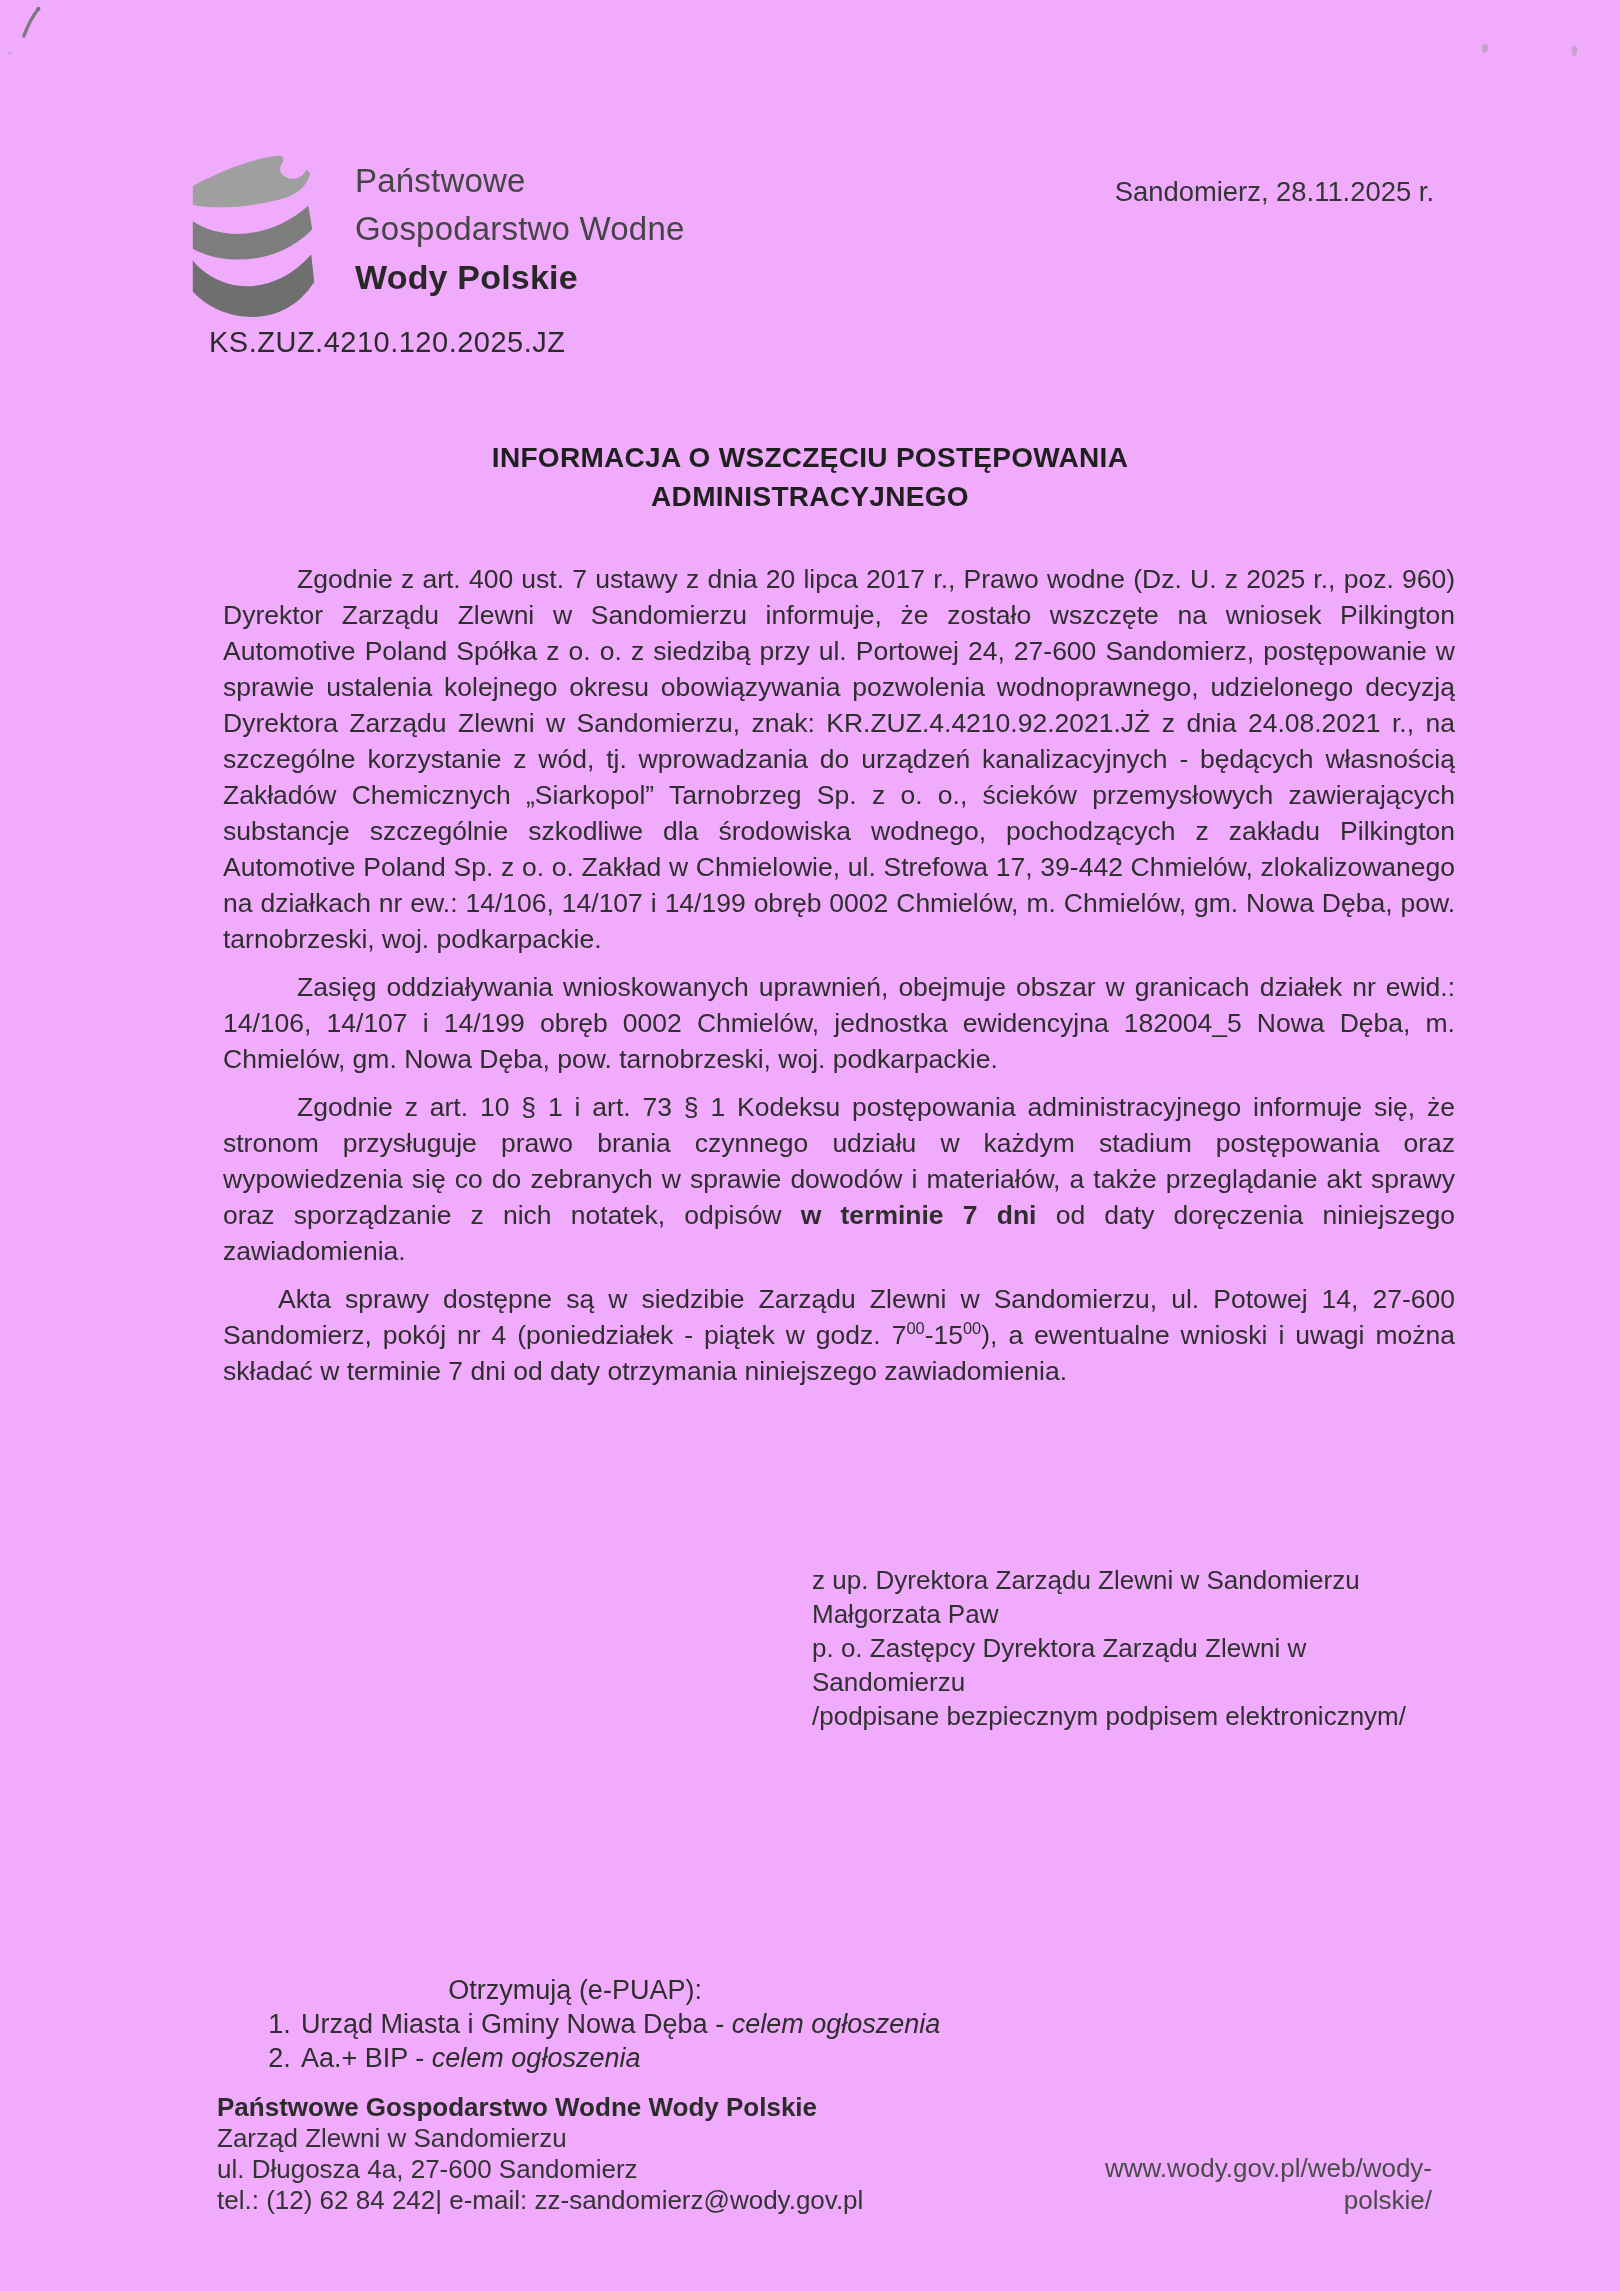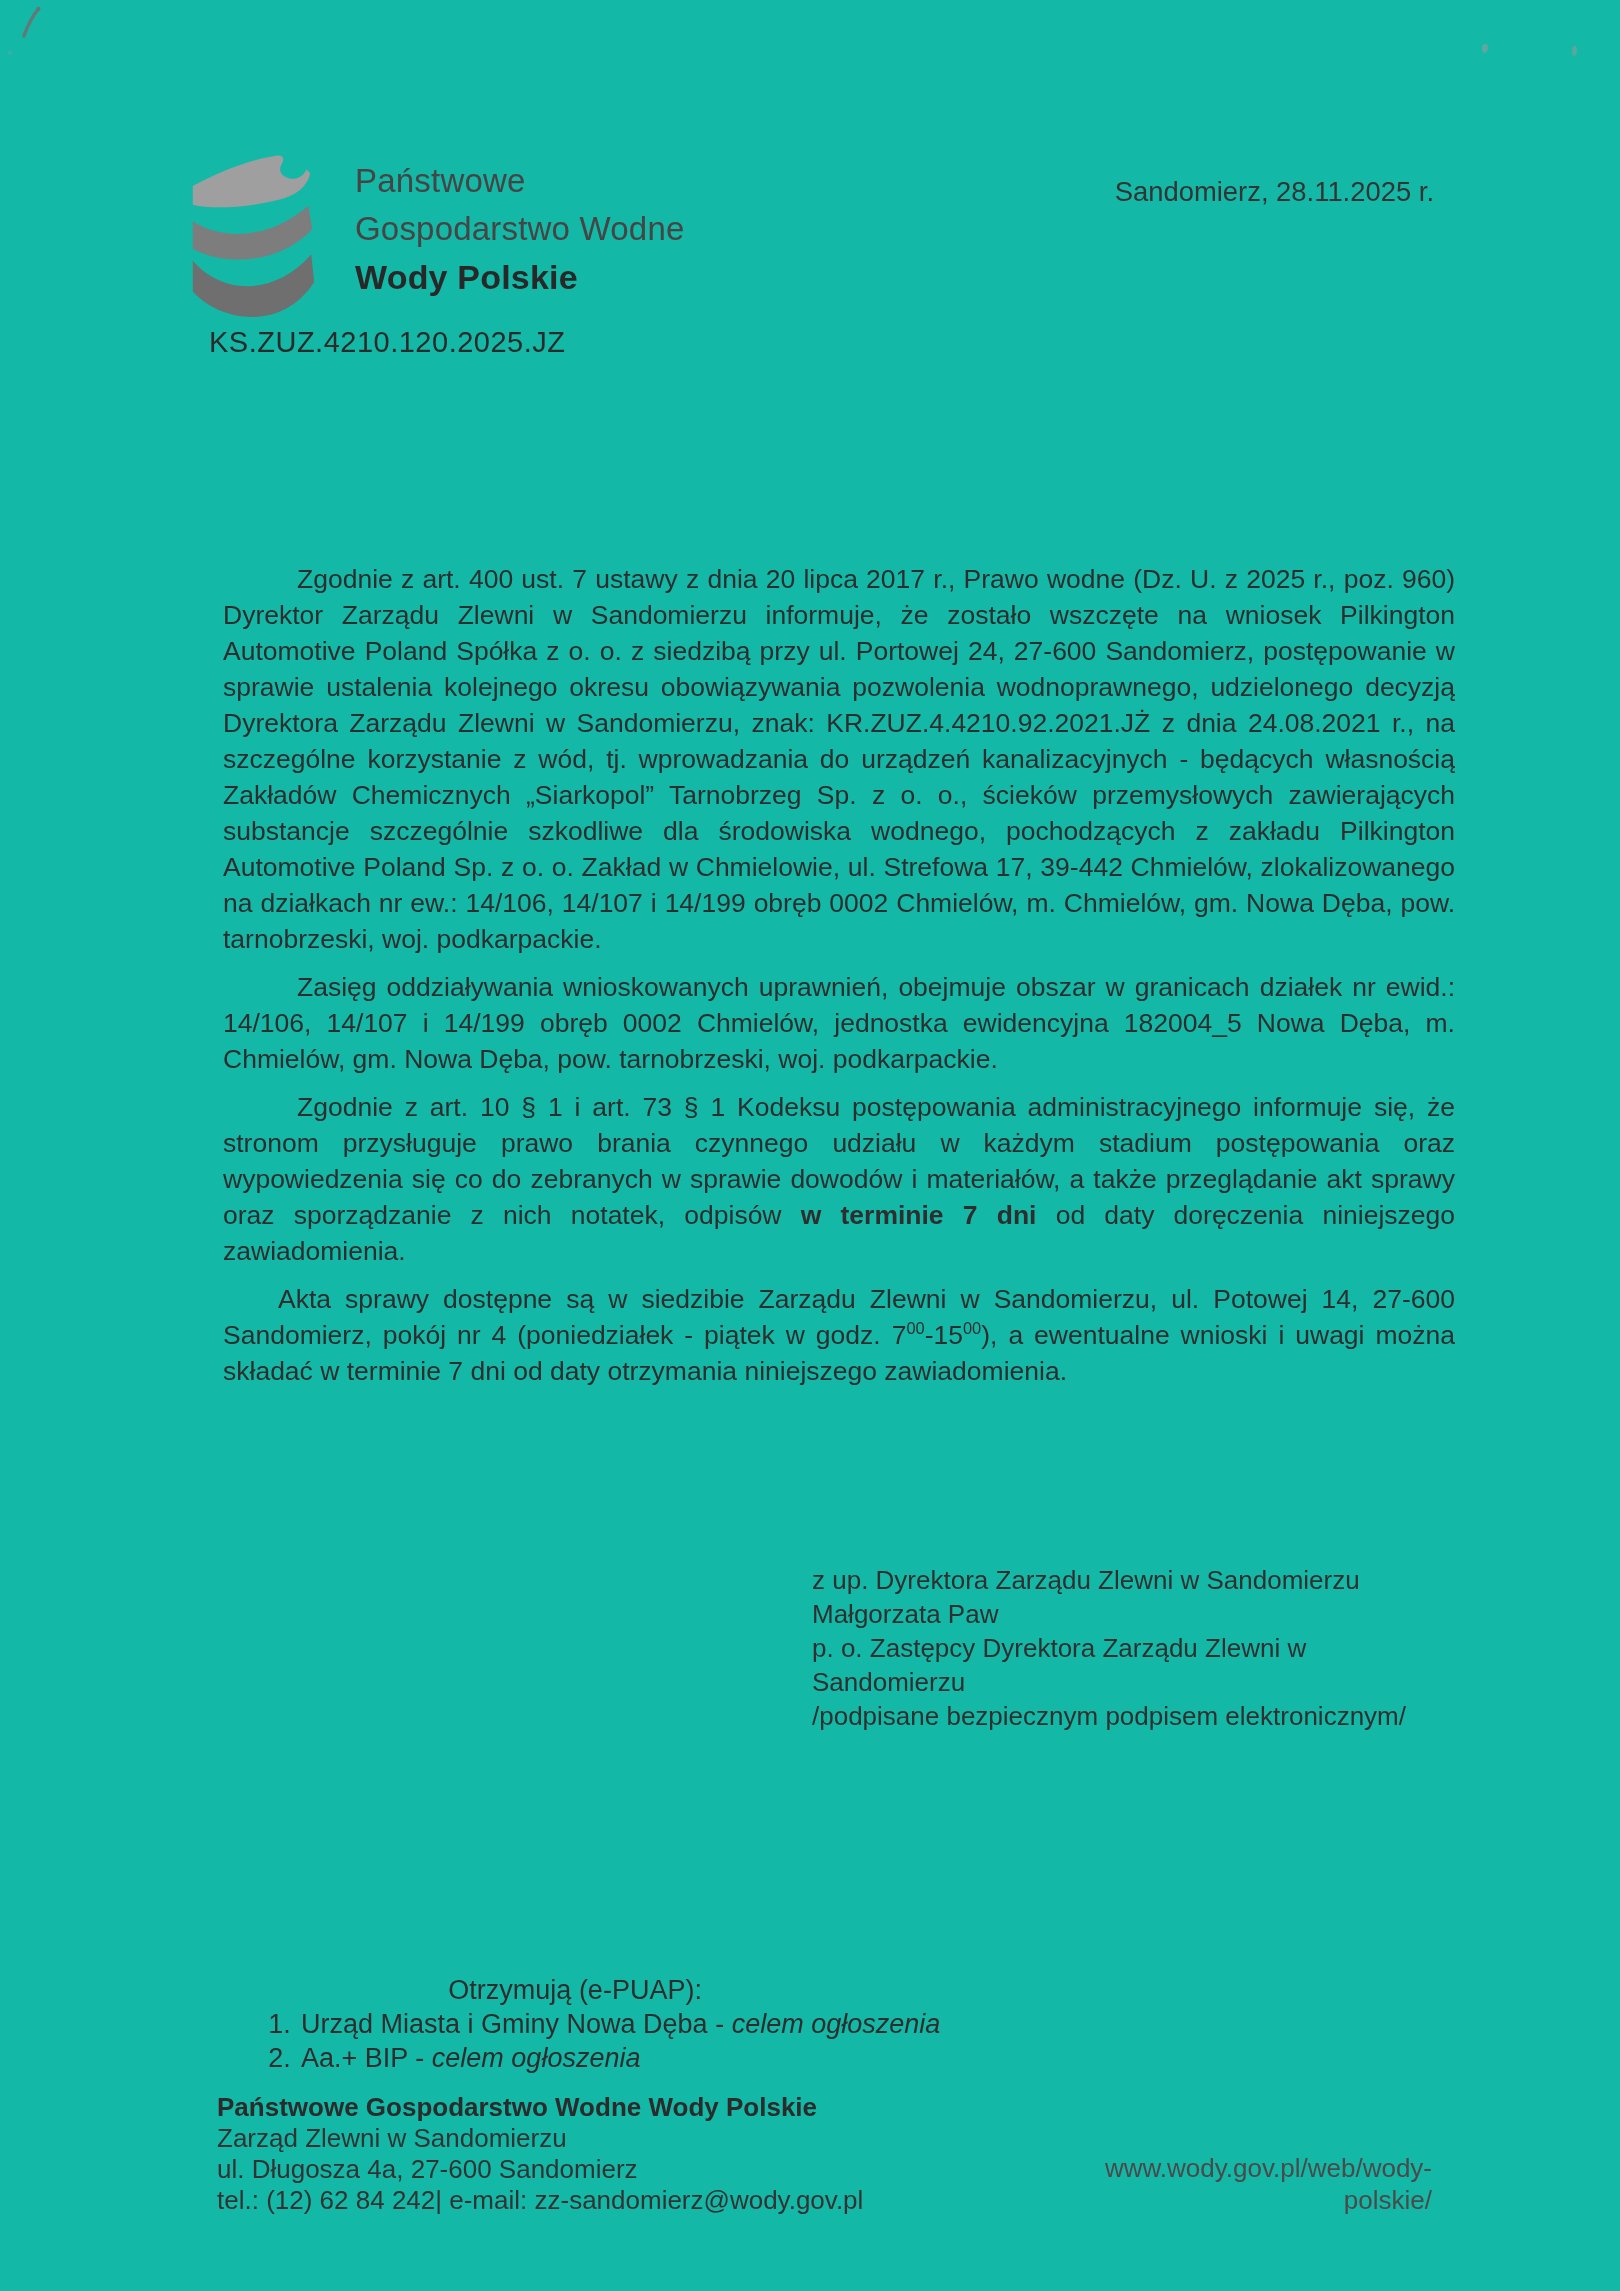--- a/index.html
+++ b/index.html
@@ -7,7 +7,7 @@
     position:relative;
     width:1620px; height:2292px;
     margin:0 auto;
-    background:#14b8a6;
+    background:#f0abfc;
     overflow:hidden;
     color:#2e2e2e;
     font-family:"Liberation Sans", sans-serif;

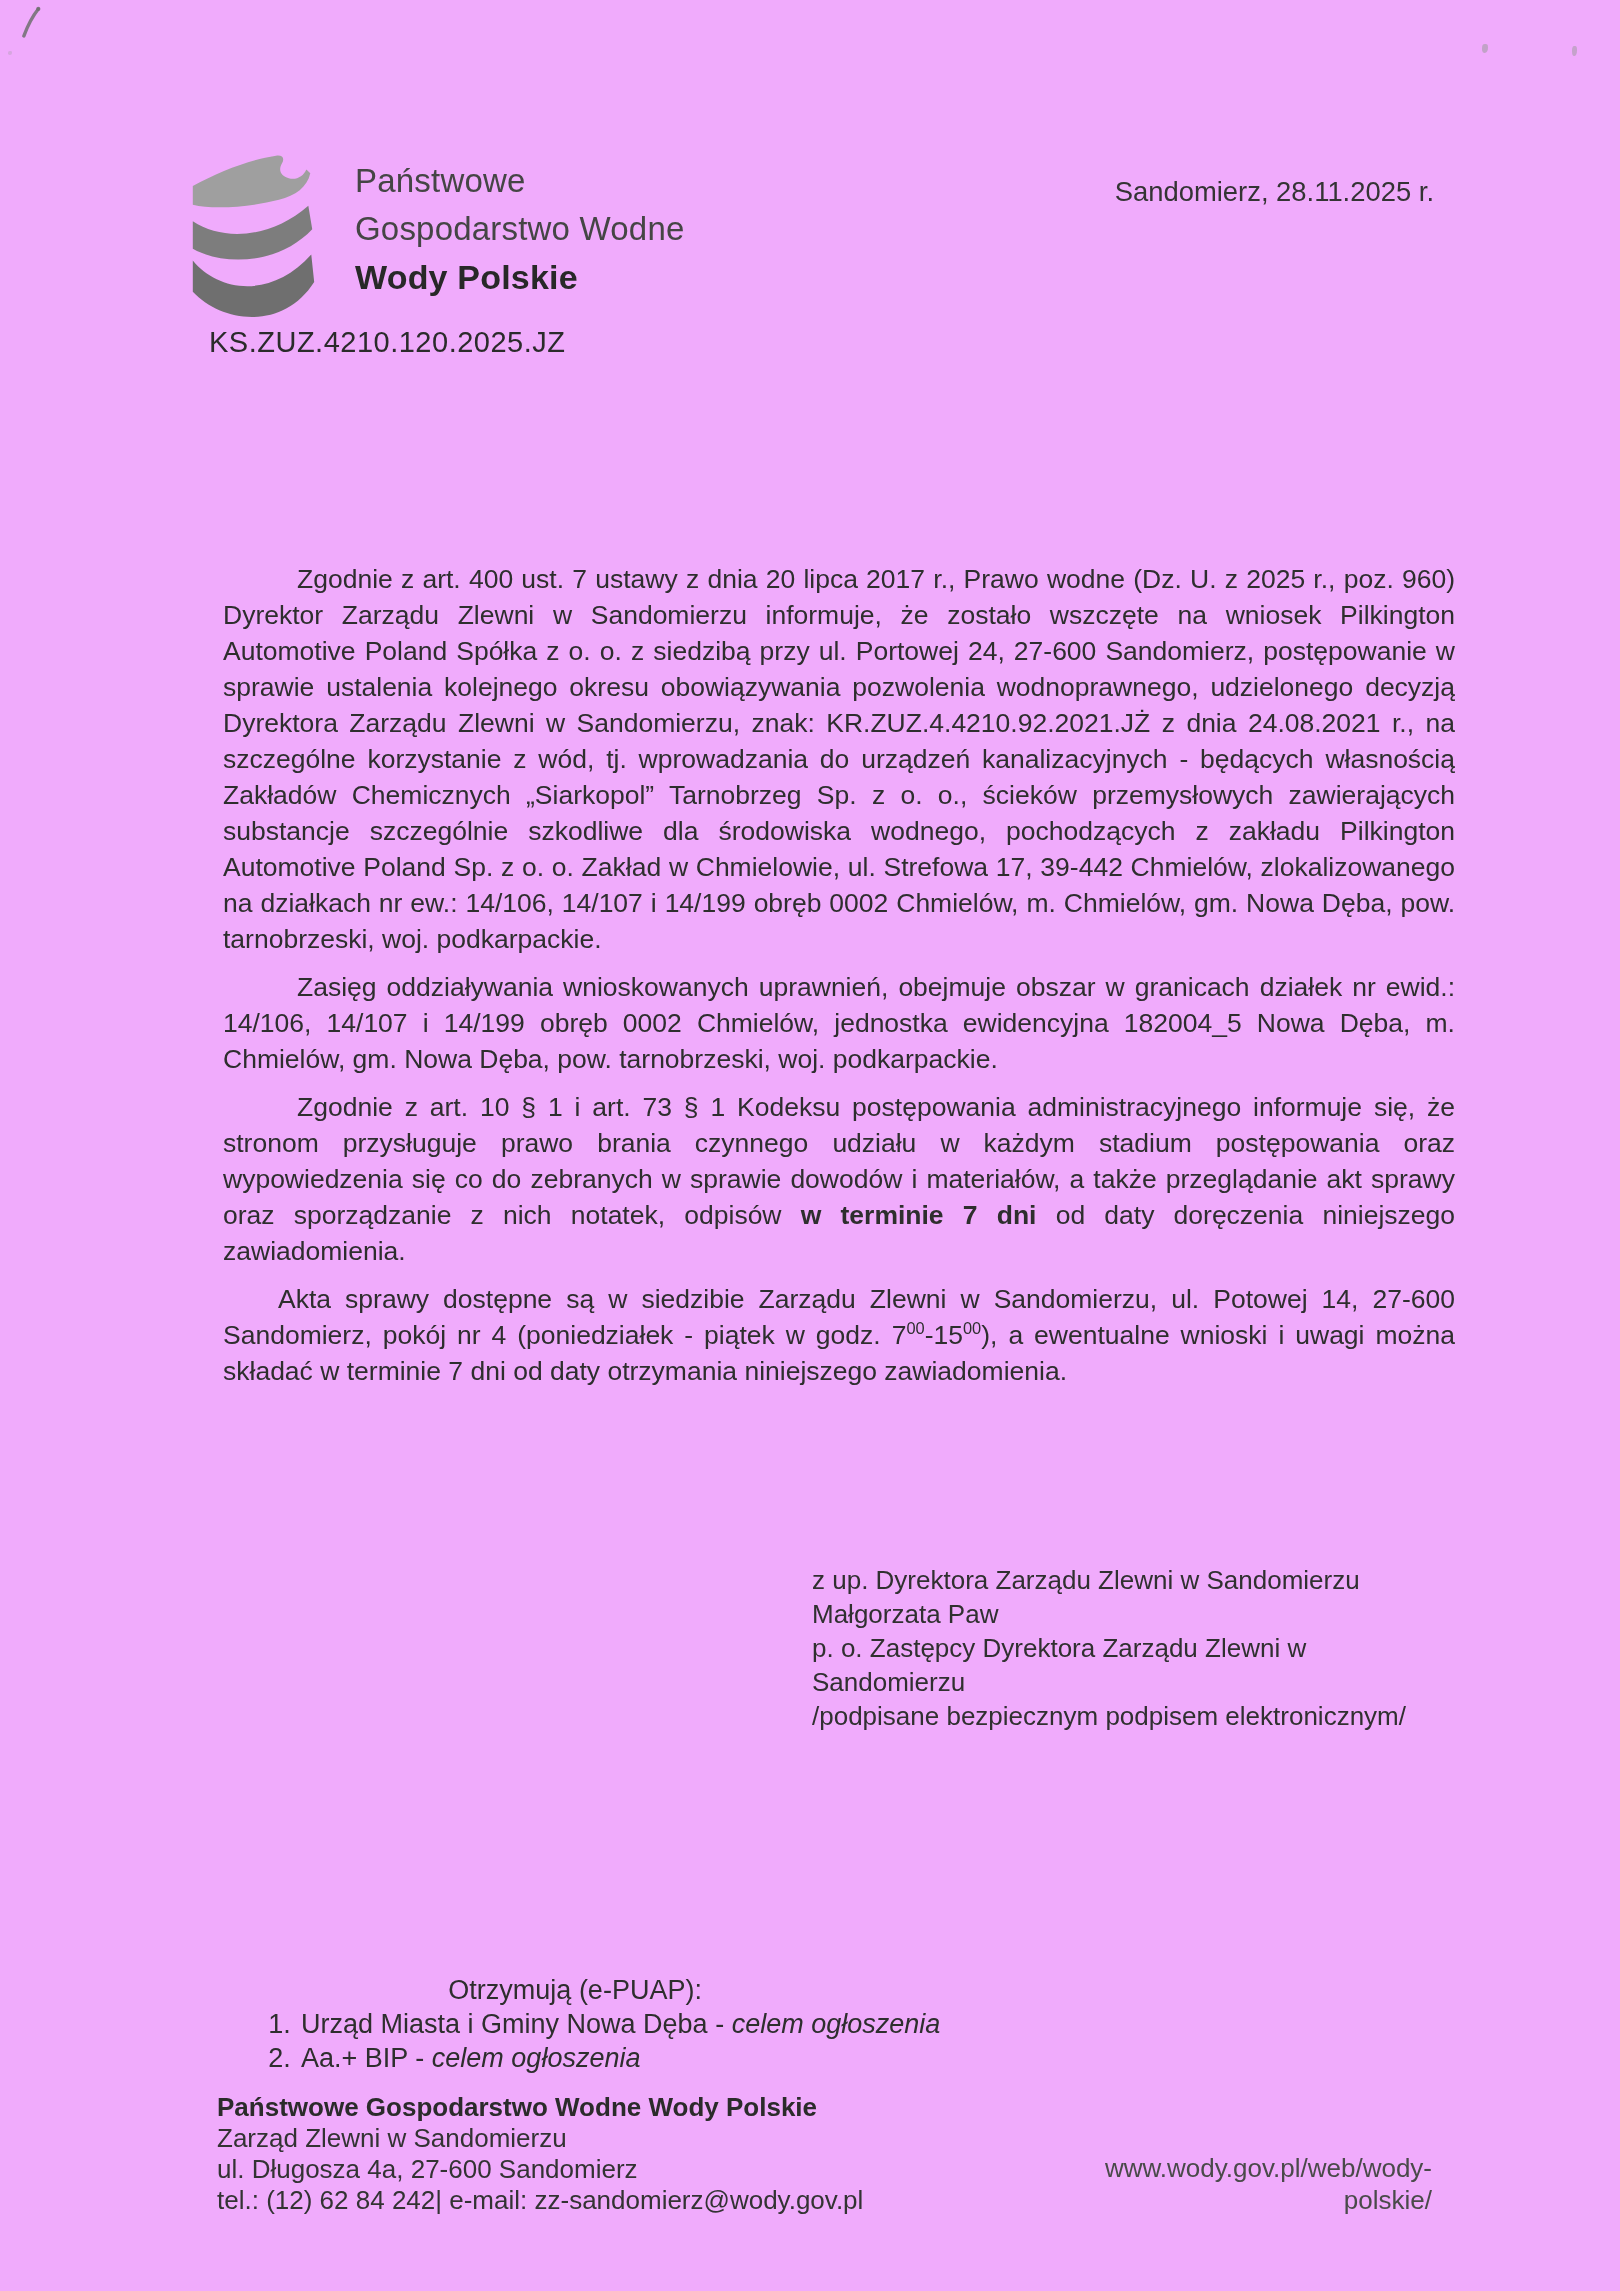--- a/index.html
+++ b/index.html
@@ -86,6 +86,10 @@
   <div class="date-line">Sandomierz, 28.11.2025 r.</div>
   <div class="ref-number">KS.ZUZ.4210.120.2025.JZ</div>
 
+  <div class="doc-title">
+    <div>INFORMACJA O WSZCZĘCIU POSTĘPOWANIA</div>
+    <div>ADMINISTRACYJNEGO</div>
+  </div>
 
   <div class="body-text">
     <p class="p1">Zgodnie z art. 400 ust. 7 ustawy z dnia 20 lipca 2017 r., Prawo wodne (Dz. U. z 2025 r., poz. 960) Dyrektor Zarządu Zlewni w Sandomierzu informuje, że zostało wszczęte na wniosek Pilkington Automotive Poland Spółka z o. o. z siedzibą przy ul. Portowej 24, 27-600 Sandomierz, postępowanie w sprawie ustalenia kolejnego okresu obowiązywania pozwolenia wodnoprawnego, udzielonego decyzją Dyrektora Zarządu Zlewni w Sandomierzu, znak: KR.ZUZ.4.4210.92.2021.JŻ z dnia 24.08.2021 r., na szczególne korzystanie z wód, tj. wprowadzania do urządzeń kanalizacyjnych - będących własnością Zakładów Chemicznych „Siarkopol” Tarnobrzeg Sp. z o. o., ścieków przemysłowych zawierających substancje szczególnie szkodliwe dla środowiska wodnego, pochodzących z zakładu Pilkington Automotive Poland Sp. z o. o. Zakład w Chmielowie, ul. Strefowa 17, 39-442 Chmielów, zlokalizowanego na działkach nr ew.: 14/106, 14/107 i 14/199 obręb 0002 Chmielów, m. Chmielów, gm. Nowa Dęba, pow. tarnobrzeski, woj. podkarpackie.</p>

